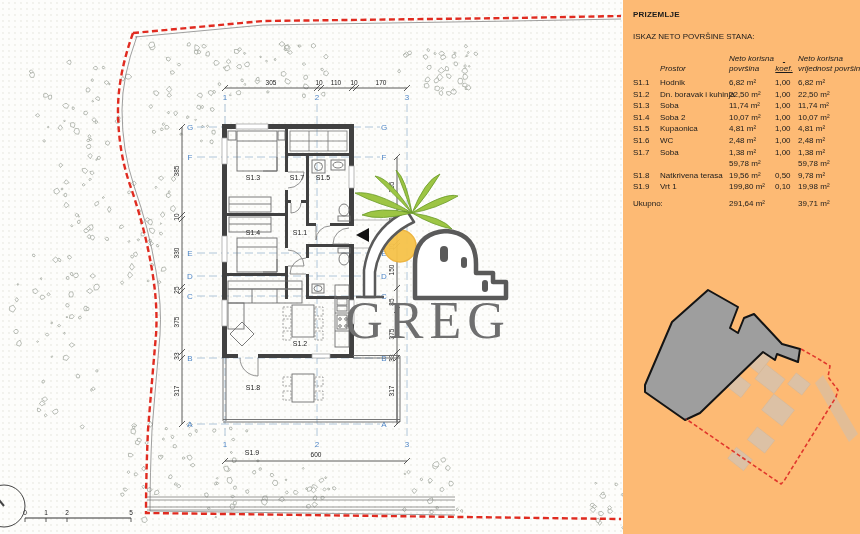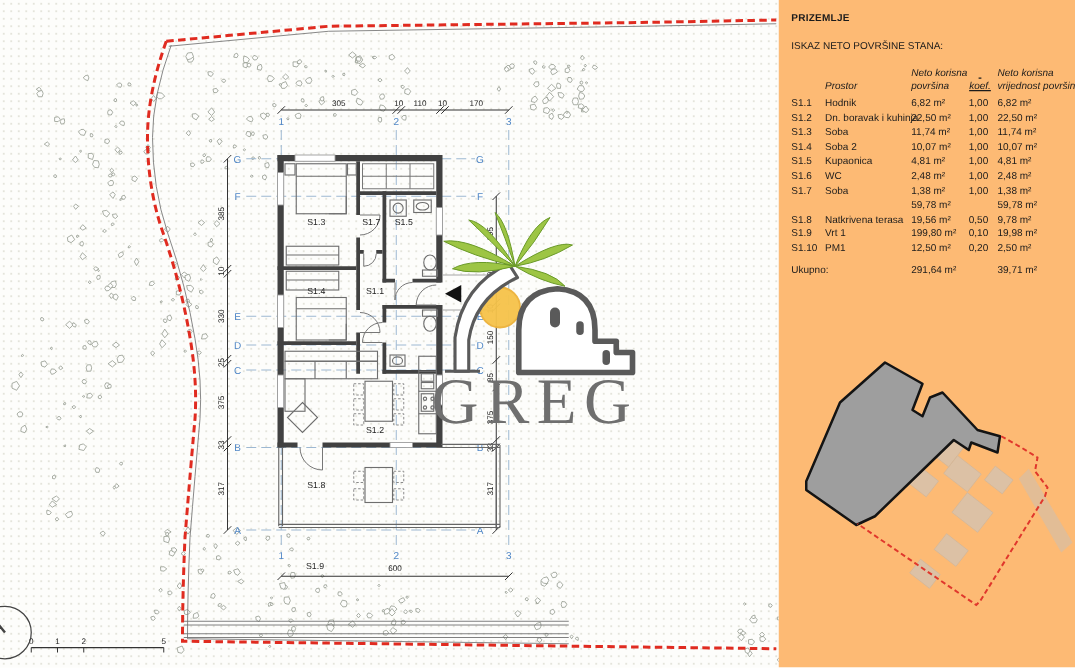--- a/index.html
+++ b/index.html
@@ -787,13 +787,6 @@
         <span class="c4">0,10</span>
         <span class="c5">19,98 m²</span>
       </div>
-    <div class="tr">
-        <span class="c1">S1.10</span>
-        <span class="c2">PM1</span>
-        <span class="c3">12,50 m²</span>
-        <span class="c4">0,20</span>
-        <span class="c5">2,50 m²</span>
-      </div>
     <div class="tr total">
         <span class="c1">Ukupno:</span>
         <span class="c2"></span>

